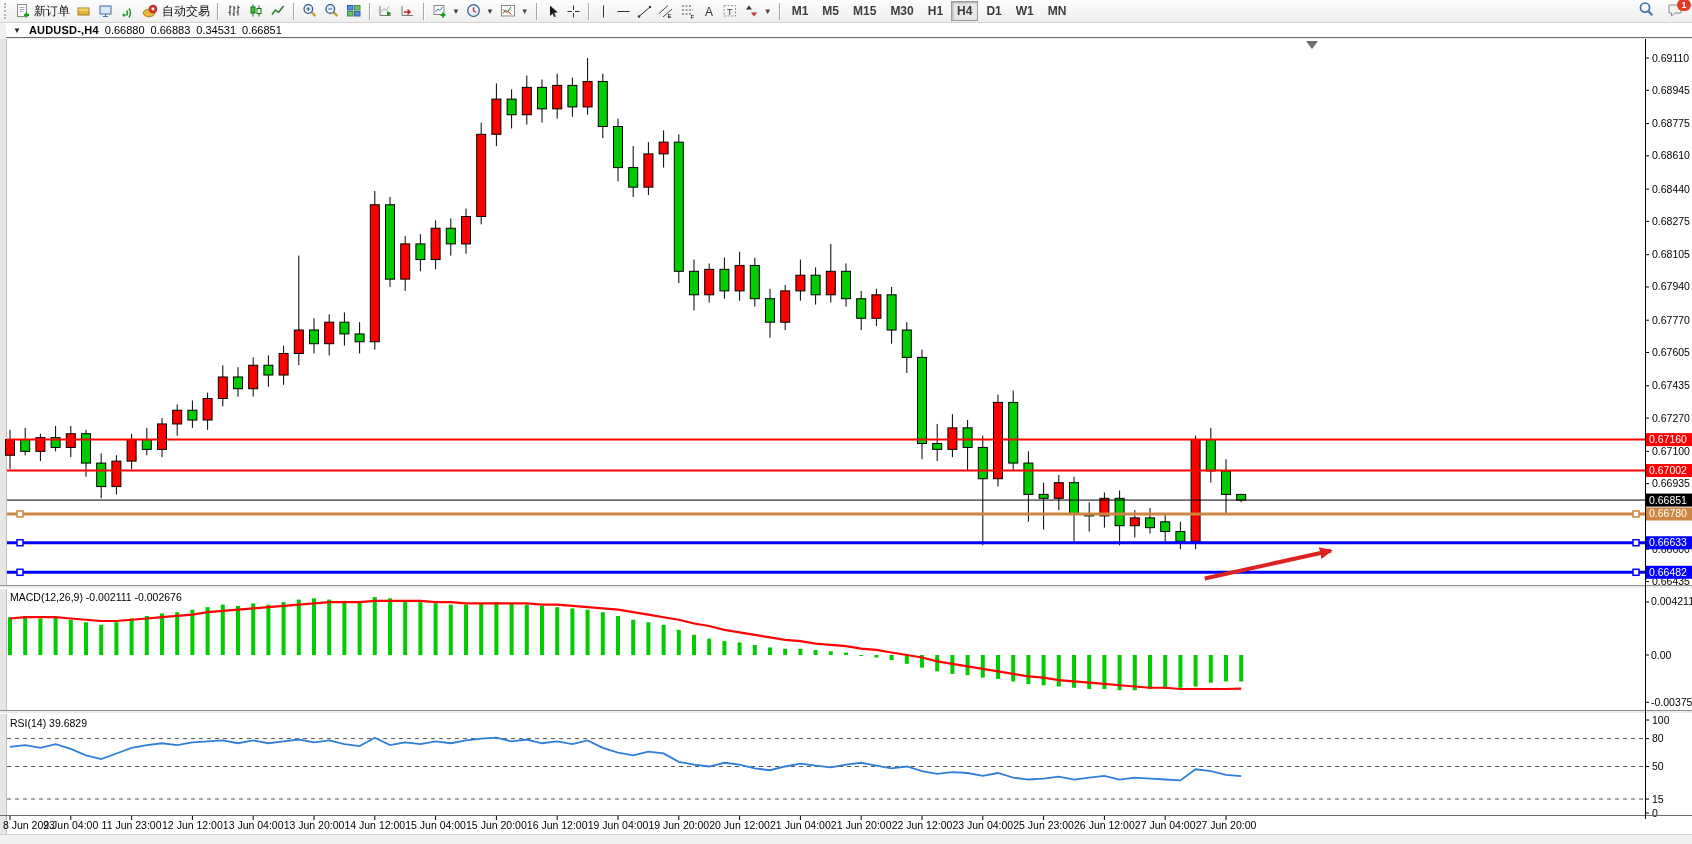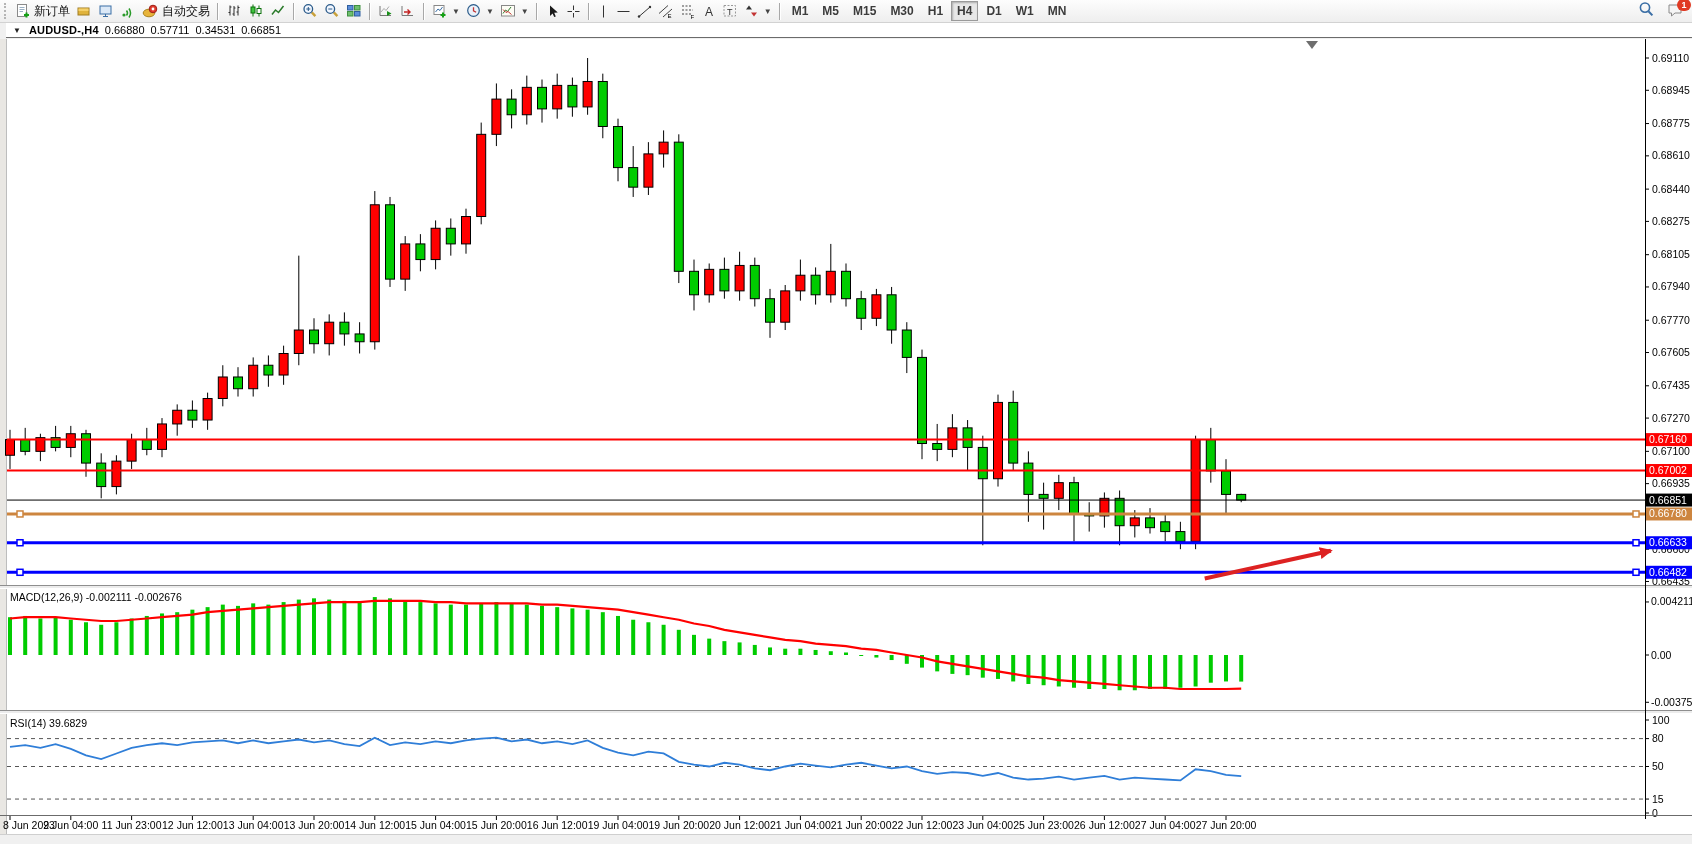--- a/index.html
+++ b/index.html
@@ -301,7 +301,7 @@
   <span class="collapse">▼</span>
   <span class="sym">AUDUSD-,H4</span>
   <span class="qt">0.66880</span>
-  <span class="qt">0.57711</span>
+  <span class="qt">0.66883</span>
   <span class="qt">0.34531</span>
   <span class="qt">0.66851</span>
 </div>

